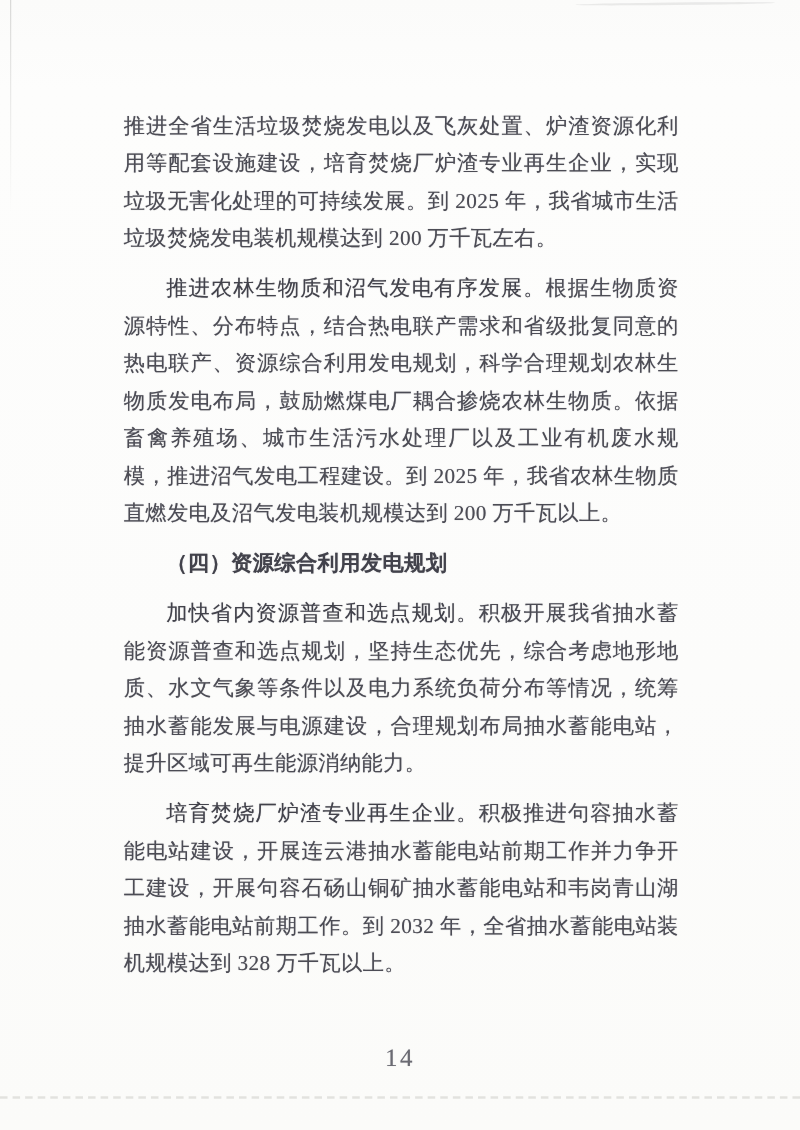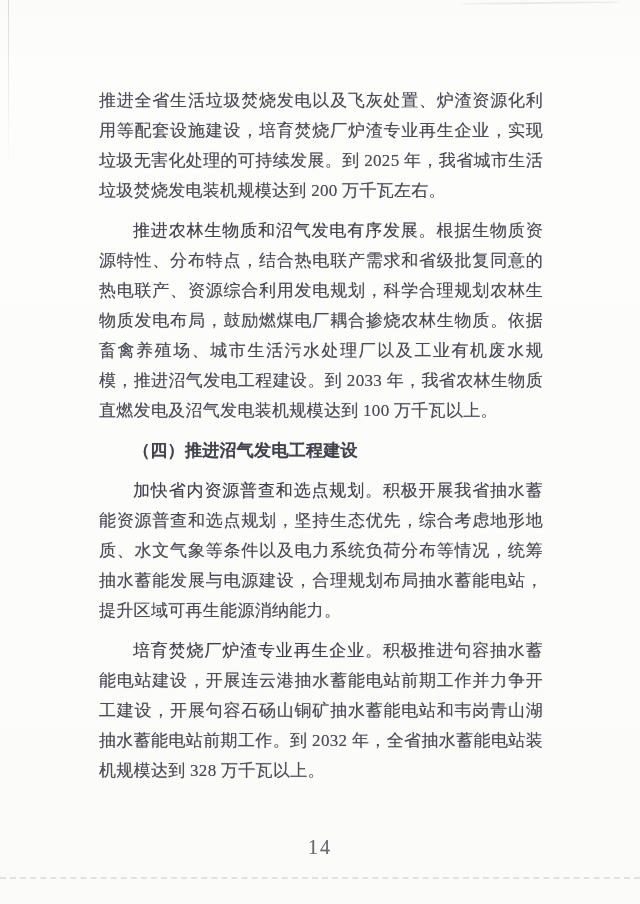--- a/index.html
+++ b/index.html
@@ -107,7 +107,7 @@
 
     <p><span>推进全省生活垃圾焚烧发电以及飞灰处置、炉渣资源化利用等配套设施建设，培育焚烧厂炉渣专业再生企业，实现垃圾无害化处理的可持续发展。到 2025 年，我省城市生活垃圾焚烧发电装机规模达到 200 万千瓦左右。</span></p>
 
-    <p class="indent"><span class="lead">推进农林生物质和沼气发电有序发展。</span><span>根据生物质资源特性、分布特点，结合热电联产需求和省级批复同意的热电联产、资源综合利用发电规划，科学合理规划农林生物质发电布局，鼓励燃煤电厂耦合掺烧农林生物质。依据畜禽养殖场、城市生活污水处理厂以及工业有机废水规模，推进沼气发电工程建设。到 2033 年，我省农林生物质直燃发电及沼气发电装机规模达到 100 万千瓦以上。</span></p>
+    <p class="indent"><span class="lead">推进农林生物质和沼气发电有序发展。</span><span>根据生物质资源特性、分布特点，结合热电联产需求和省级批复同意的热电联产、资源综合利用发电规划，科学合理规划农林生物质发电布局，鼓励燃煤电厂耦合掺烧农林生物质。依据畜禽养殖场、城市生活污水处理厂以及工业有机废水规模，推进沼气发电工程建设。到 2025 年，我省农林生物质直燃发电及沼气发电装机规模达到 200 万千瓦以上。</span></p>
 
     <h3 class="section-heading">（四）推进沼气发电工程建设</h3>
 

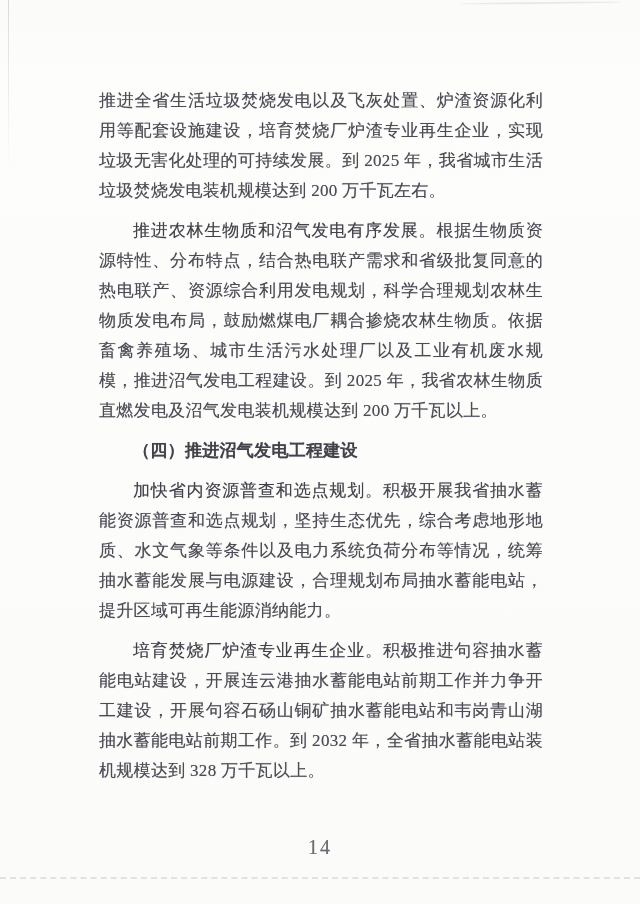--- a/index.html
+++ b/index.html
@@ -109,7 +109,7 @@
 
     <p class="indent"><span class="lead">推进农林生物质和沼气发电有序发展。</span><span>根据生物质资源特性、分布特点，结合热电联产需求和省级批复同意的热电联产、资源综合利用发电规划，科学合理规划农林生物质发电布局，鼓励燃煤电厂耦合掺烧农林生物质。依据畜禽养殖场、城市生活污水处理厂以及工业有机废水规模，推进沼气发电工程建设。到 2025 年，我省农林生物质直燃发电及沼气发电装机规模达到 200 万千瓦以上。</span></p>
 
-    <h3 class="section-heading">（四）推进沼气发电工程建设</h3>
+    <h3 class="section-heading">（四）资源综合利用发电规划</h3>
 
     <p class="indent"><span class="lead">加快省内资源普查和选点规划。</span><span>积极开展我省抽水蓄能资源普查和选点规划，坚持生态优先，综合考虑地形地质、水文气象等条件以及电力系统负荷分布等情况，统筹抽水蓄能发展与电源建设，合理规划布局抽水蓄能电站，提升区域可再生能源消纳能力。</span></p>
 

